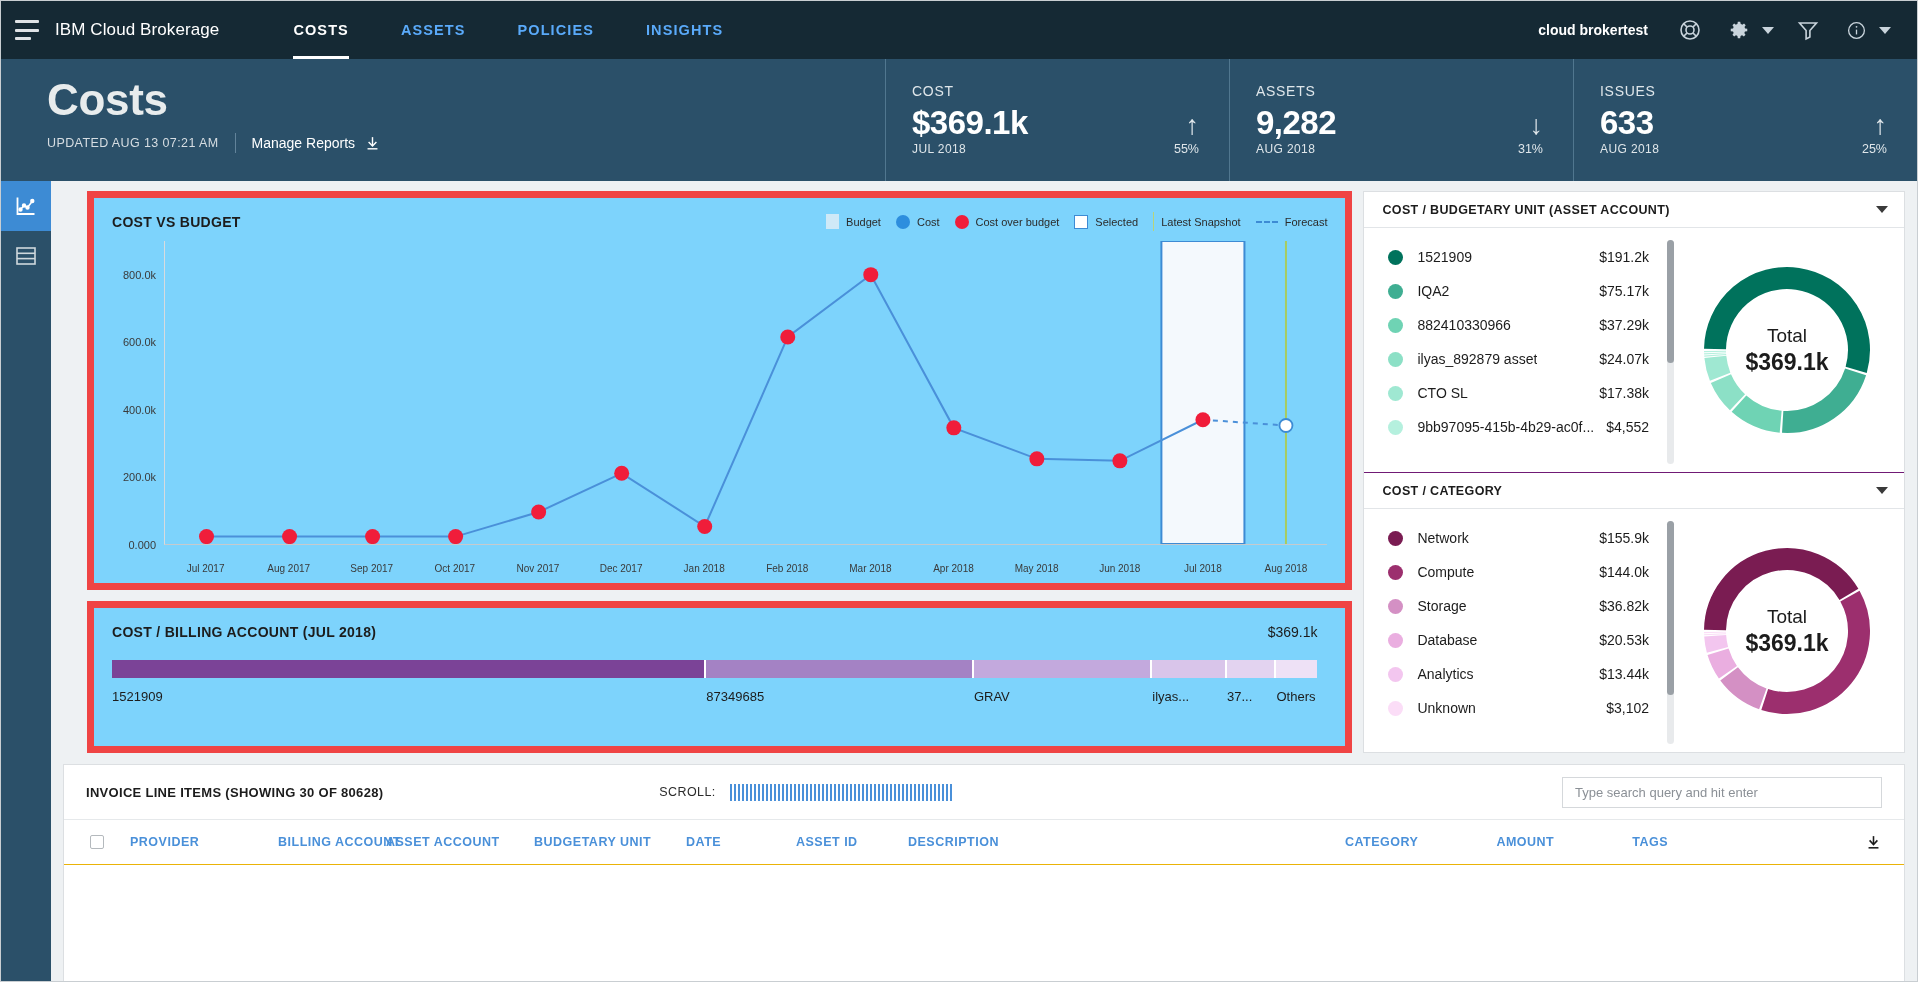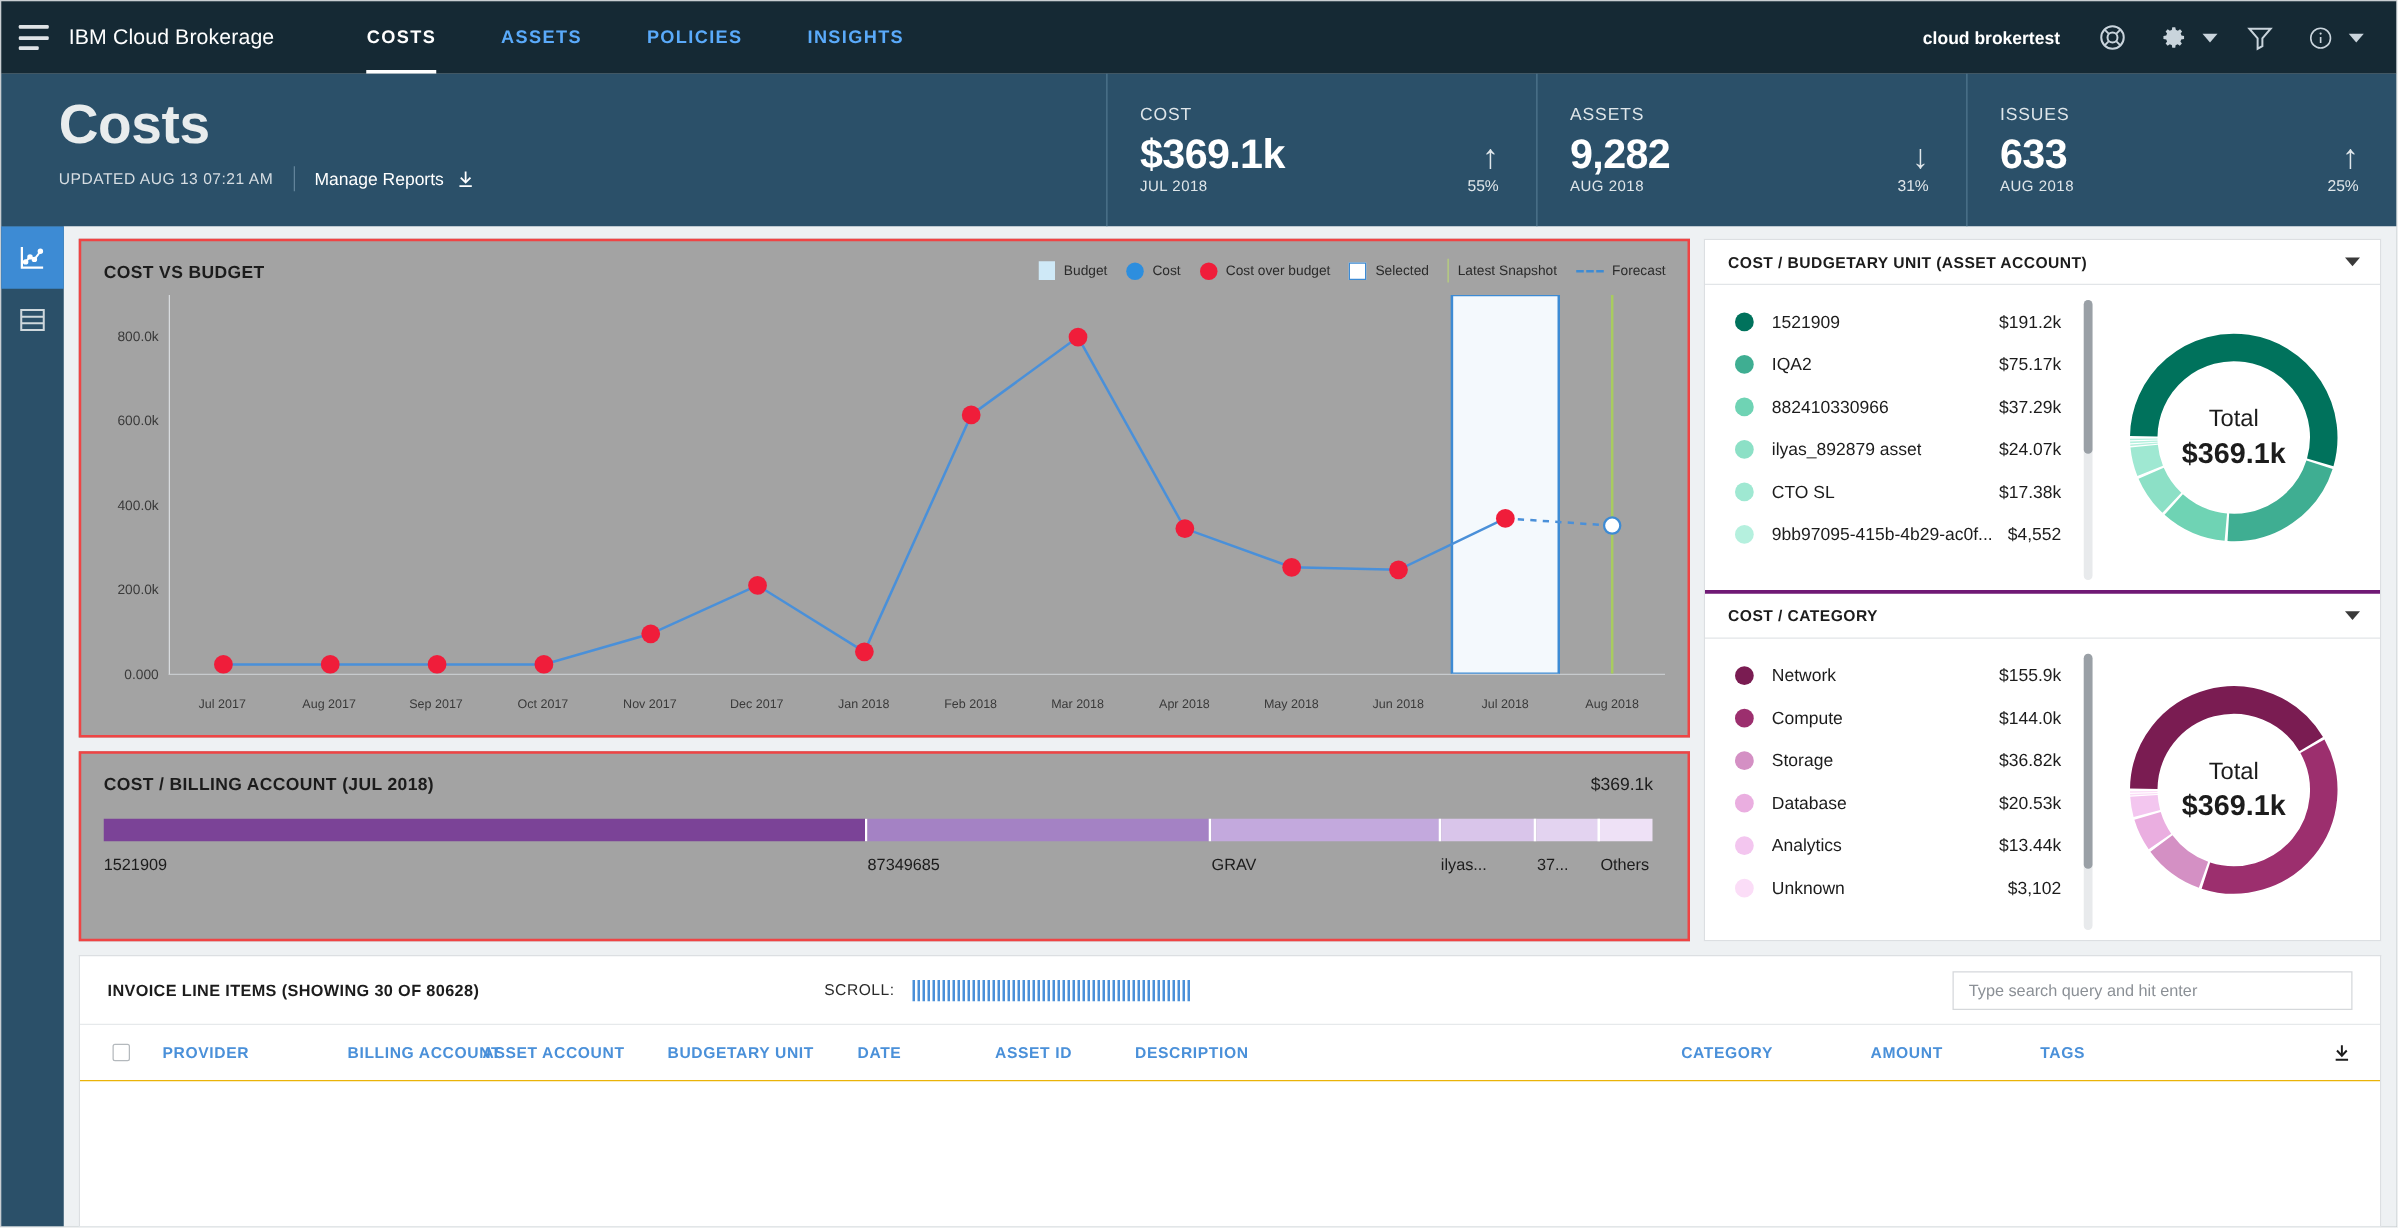--- a/index.html
+++ b/index.html
@@ -84,7 +84,7 @@
 
   
   .leftcol { flex: 1 1 auto; display: flex; flex-direction: column; gap: 0; min-width: 0; }
-  .card { background: #a3a3a3; border: 2px solid #ef4444; }
+  .card { background: #7dd3fc; border: 7px solid #ef4444; margin-left: 24px; }
 
   .chartcard { flex: 0 0 399px; padding: 14px 18px 6px 18px; position: relative; }
   .chart-head { display: flex; align-items: center; }

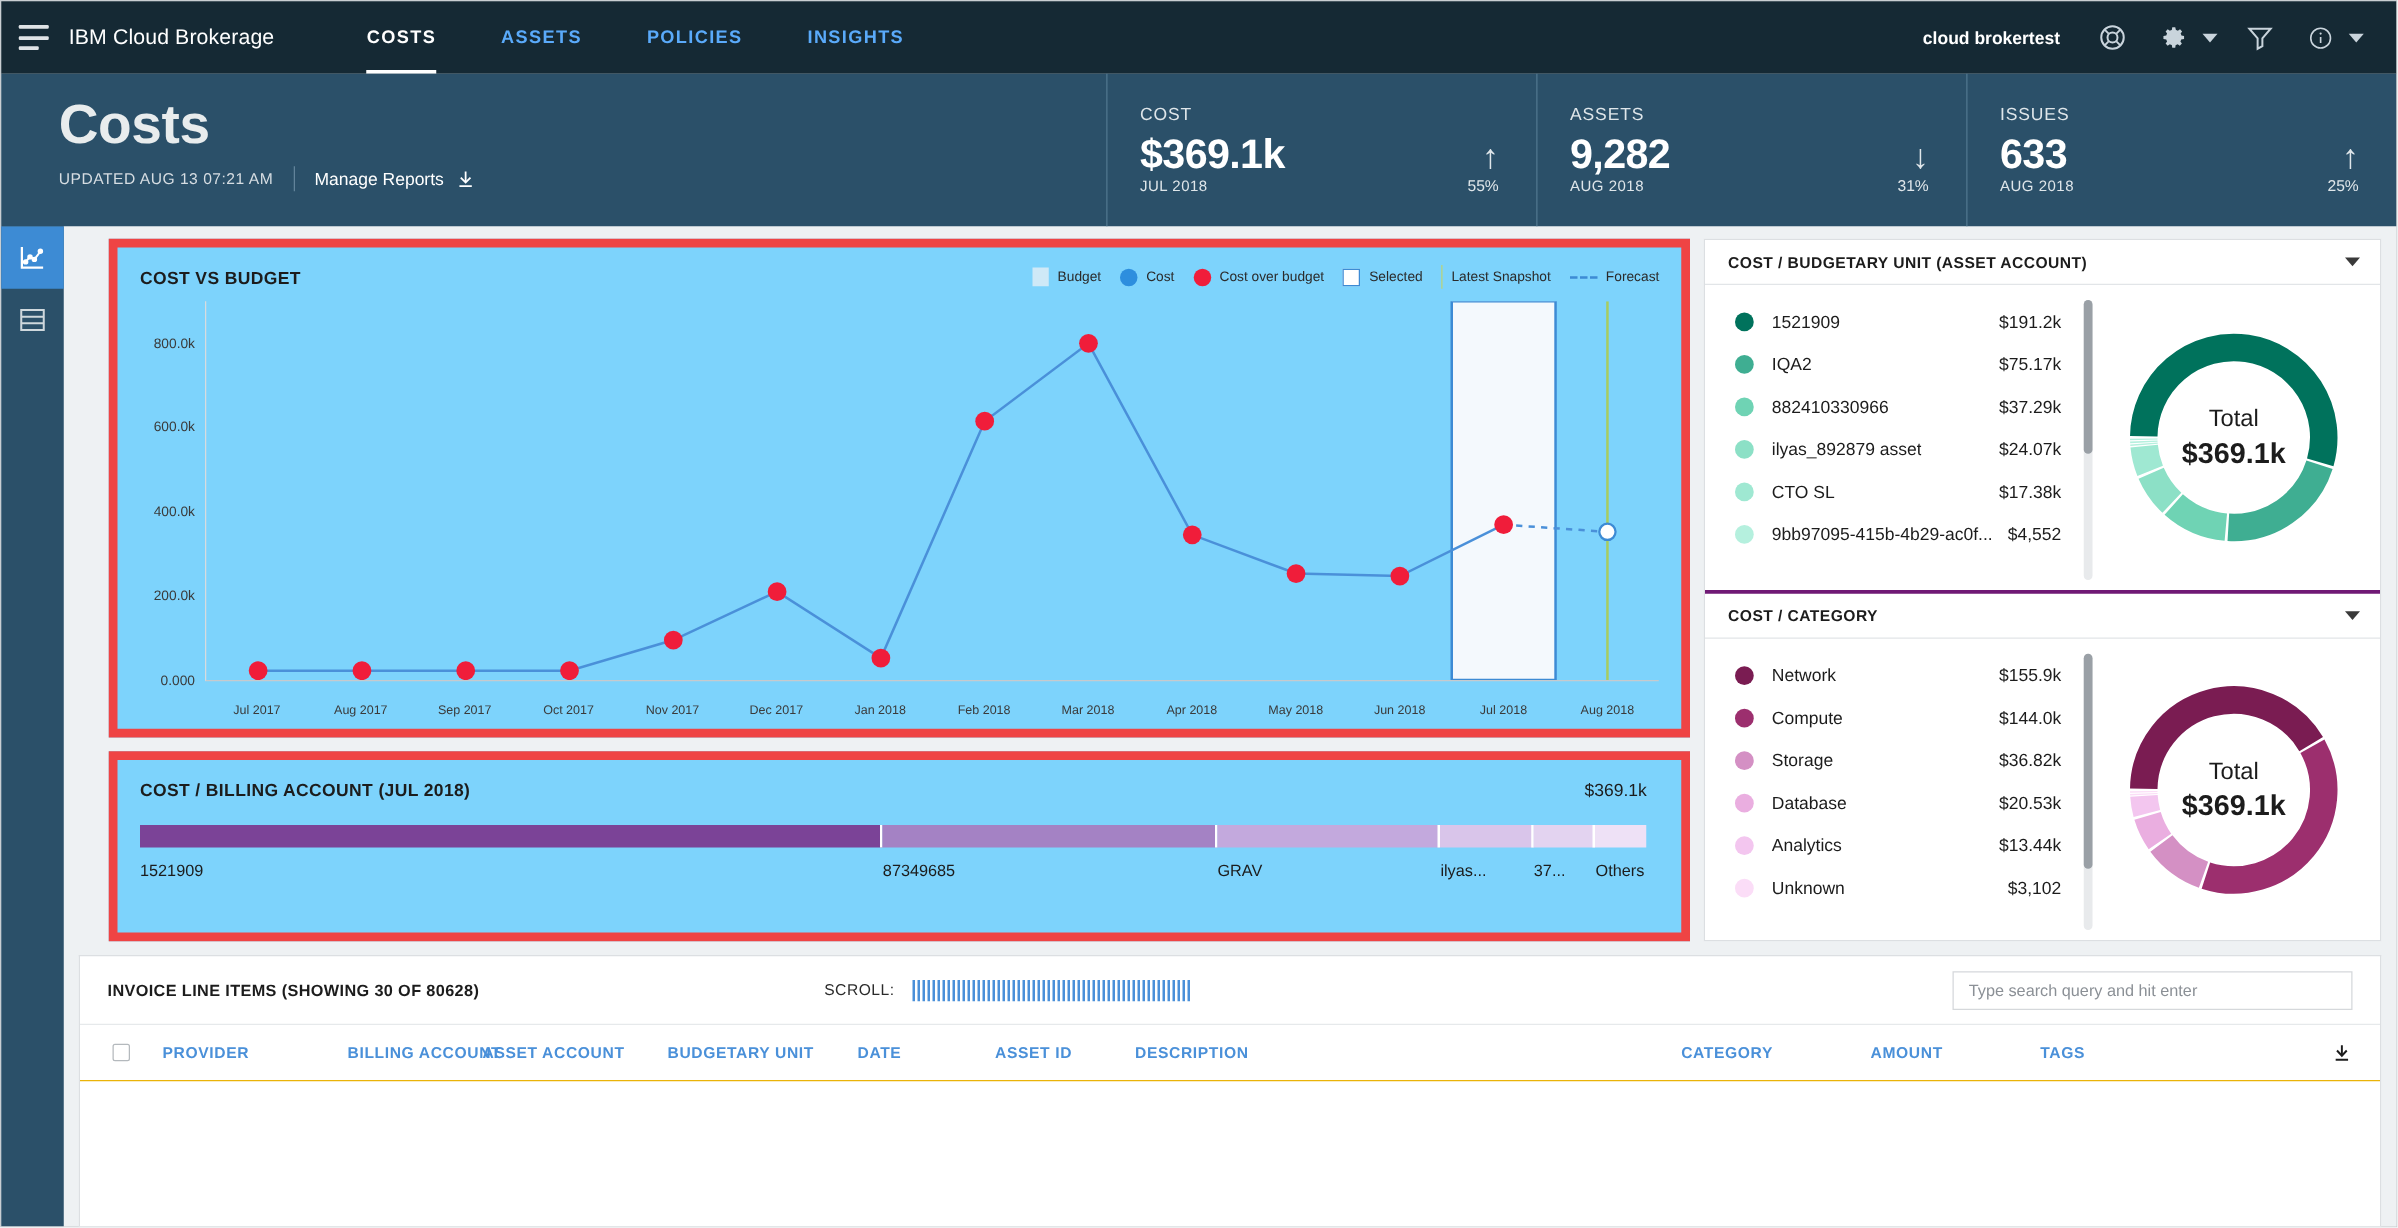--- a/index.html
+++ b/index.html
@@ -121,7 +121,7 @@
   .rightcol { flex: 0 0 500px; display: flex; flex-direction: column; background: #ffffff;
     border: 1px solid #dcdfe2; }
   .panel { display: flex; flex-direction: column; flex: 1 1 50%; min-height: 0; }
-  .panel + .panel { border-top: 3px solid #701a75; }
+  .panel + .panel { border-top: 1px solid #701a75; }
   .panel-head { height: 36px; flex: 0 0 36px; display: flex; align-items: center;
     padding: 0 16px 0 18px; border-bottom: 1px solid #e2e5e8; }
   .panel-title { font-size: 12.5px; font-weight: 700; letter-spacing: .35px; color: #1c1c1c; }

